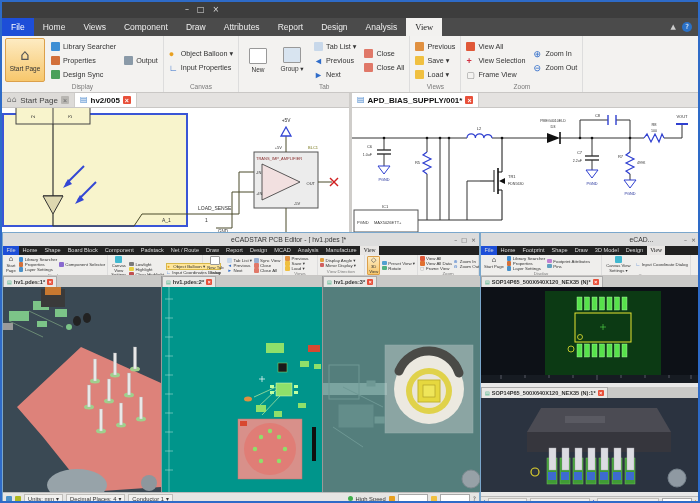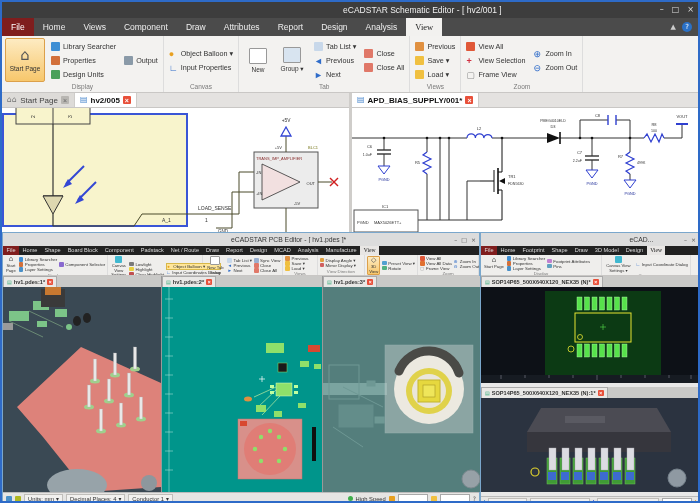--- a/index.html
+++ b/index.html
@@ -123,7 +123,6 @@
           <span class="g qat-g"></span>
           <span class="g qat-g"></span>
         </div>
-      <span class="ttl">eCADSTAR Schematic Editor - [ hv2/001 ]</span>
       <span class="winbtns">
         <span class="g">–</span>
         <span class="g">□</span>

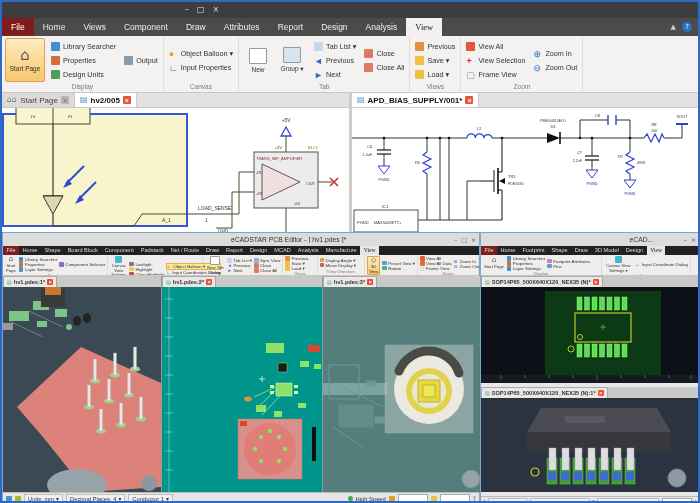--- a/index.html
+++ b/index.html
@@ -16,7 +16,7 @@
   .winbtns{display:flex;gap:8px;font-size:8px;color:#ddd;}
   .se-menu{left:0;top:16px;width:696px;height:18px;background:#4b4b4b;display:flex;align-items:stretch;}
   .mtab{color:#eee;font-size:8.5px;padding:4px 9px;cursor:default;}
-  .mtab.file{background:#7f1d1d;color:#fff;}
+  .mtab.file{background:#1d4ed8;color:#fff;}
   .mtab.active{background:#f2f1ef;color:#222;font-family:Liberation Serif, serif;}
   .se-menu .mright{margin-left:auto;display:flex;align-items:center;gap:6px;padding-right:6px;}
   .mhelp{width:10px;height:10px;border-radius:50%;background:#2a71c7;color:#fff;font-size:7px;}

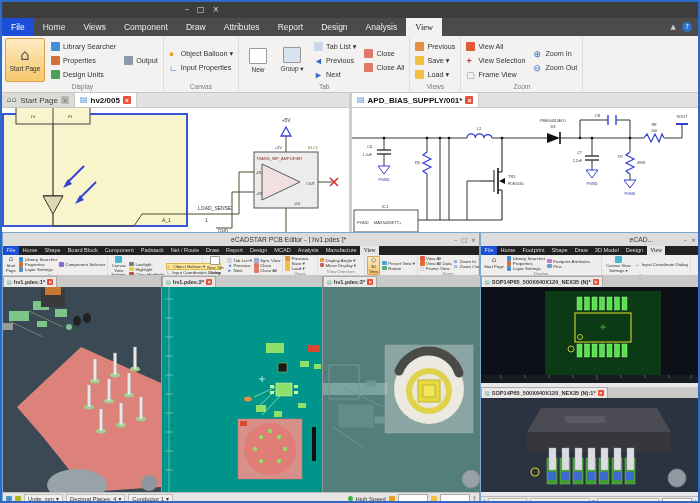--- a/index.html
+++ b/index.html
@@ -169,7 +169,7 @@
               </div>
               <div class="ritem">
                 <span class="ric ic-design-tree"></span>
-                <span class="rlab">Design Units</span>
+                <span class="rlab">Design Sync</span>
               </div>
             </div>
           <div class="rcol">

